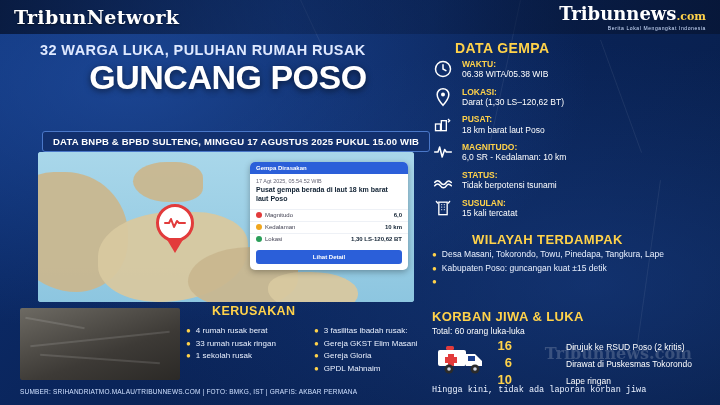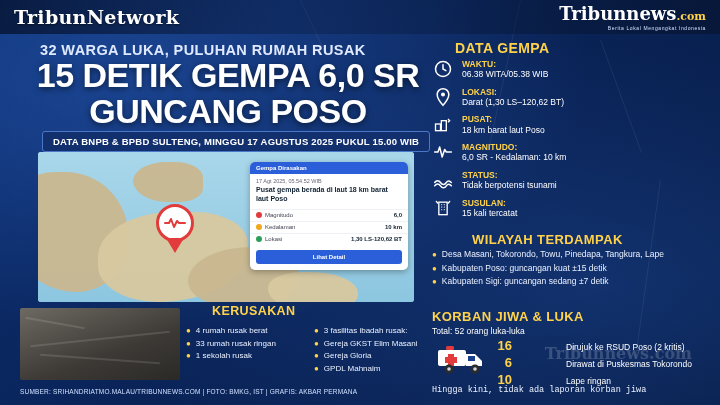--- a/index.html
+++ b/index.html
@@ -202,7 +202,6 @@
 
   <div class="kicker">32 WARGA LUKA, PULUHAN RUMAH RUSAK</div>
   <div class="headline">
-    <div class="l1">15 DETIK GEMPA 6,0 SR</div>
     <div class="l2">GUNCANG POSO</div>
   </div>
   <div class="subbar">DATA BNPB &amp; BPBD SULTENG, MINGGU 17 AGUSTUS 2025 PUKUL 15.00 WIB</div>

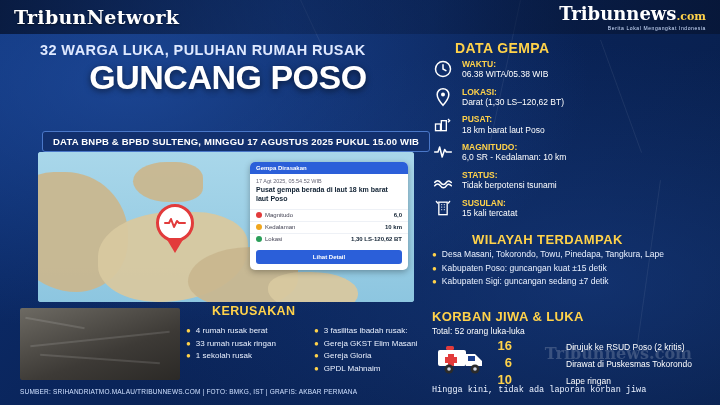--- a/index.html
+++ b/index.html
@@ -392,7 +392,6 @@
       </div>
     <div class="wil-item">
         <span class="bullet">●</span>
-        <span>Kabupaten Sigi: guncangan sedang ±7 detik</span>
       </div>
   </div>
 

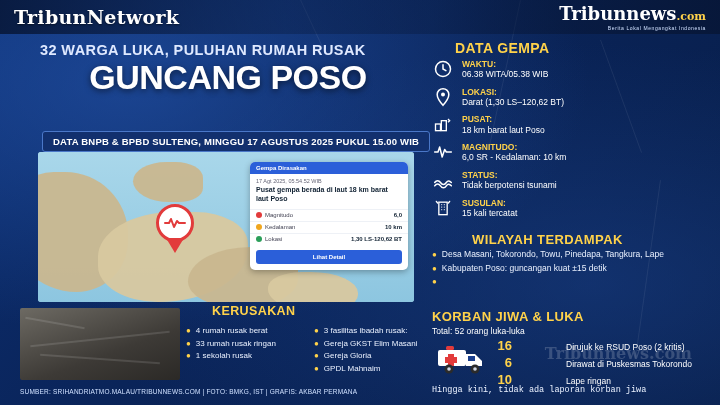--- a/index.html
+++ b/index.html
@@ -396,7 +396,7 @@
   </div>
 
   <div class="rtitle" id="korban-title">KORBAN JIWA &amp; LUKA</div>
-  <div class="korban-total">Total: 52 orang luka-luka</div>
+  <div class="korban-total">Total: 60 orang luka-luka</div>
 
   <div class="amb">
     <svg width="56" height="40" viewBox="0 0 56 40">

